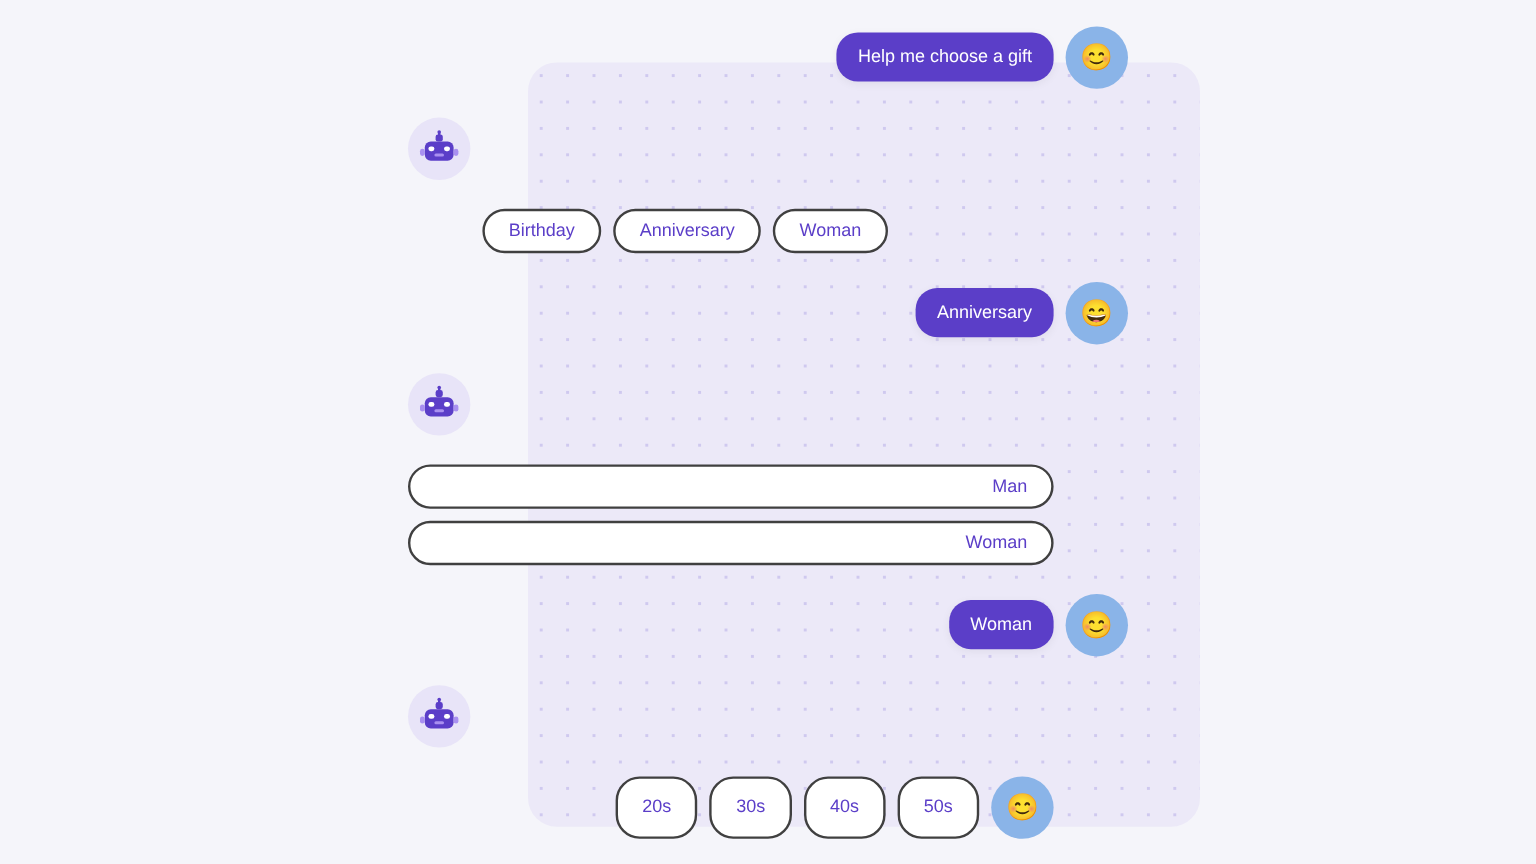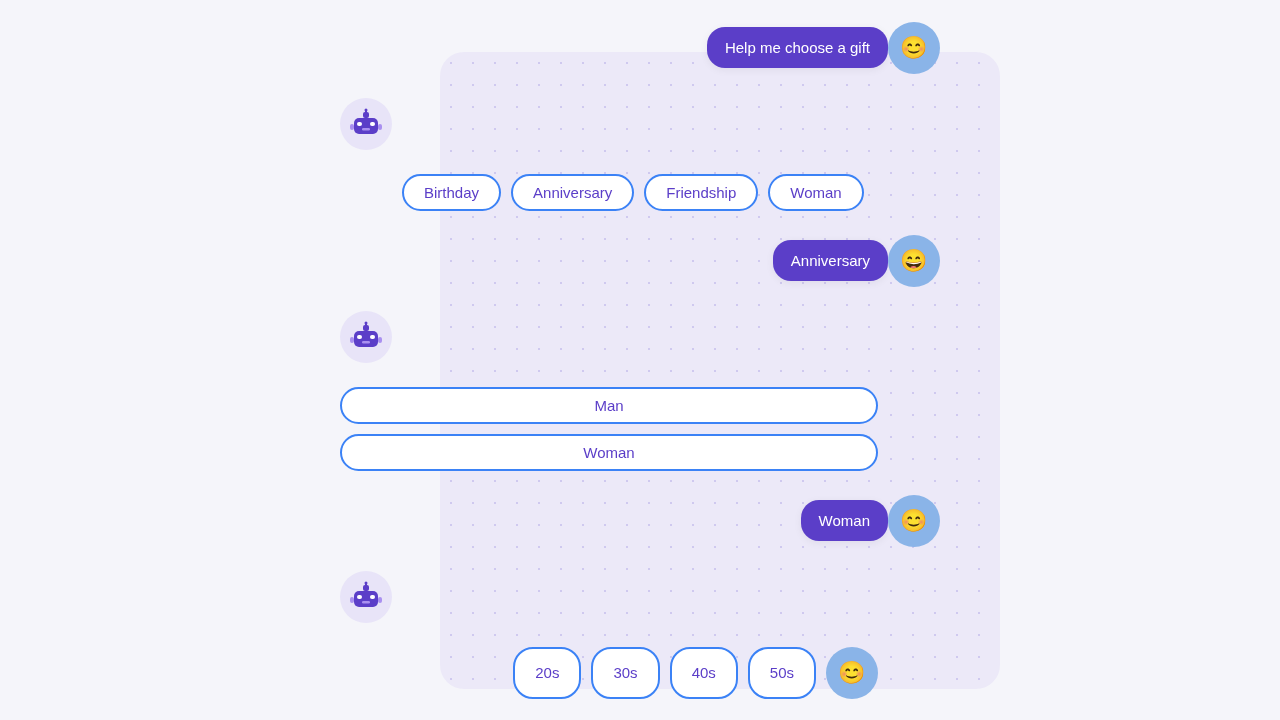--- a/index.html
+++ b/index.html
@@ -139,6 +139,7 @@
       display: flex;
       align-items: center;
       justify-content: flex-end;
+      gap: 10px;
       text-align: right;
     }
   </style>

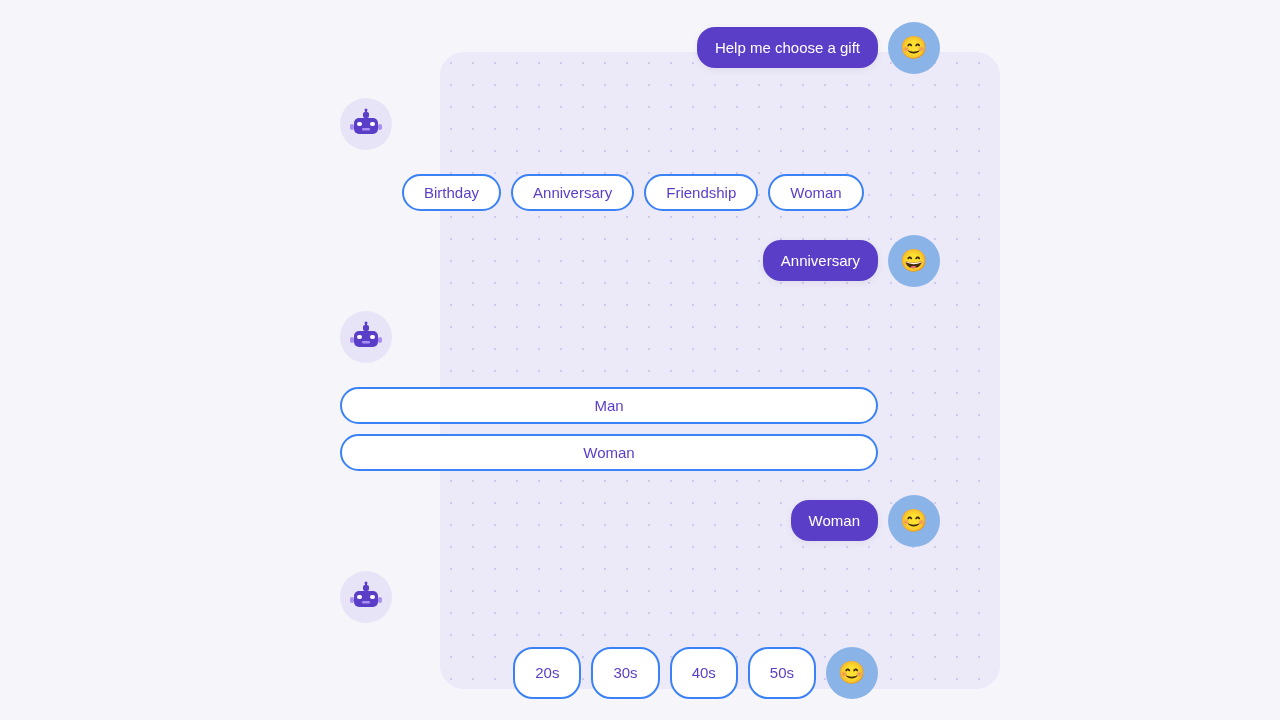--- a/index.html
+++ b/index.html
@@ -117,7 +117,7 @@
     }
 
     .opt-btn {
-      border: 2px solid #3b82f6;
+      border: 2px solid #404040;
       border-radius: 20px;
       padding: 8px 20px;
       font-size: 15px;
@@ -125,6 +125,7 @@
       background: #fff;
       cursor: pointer;
       transition: background 0.15s, color 0.15s;
+      text-align: right;
     }
 
     

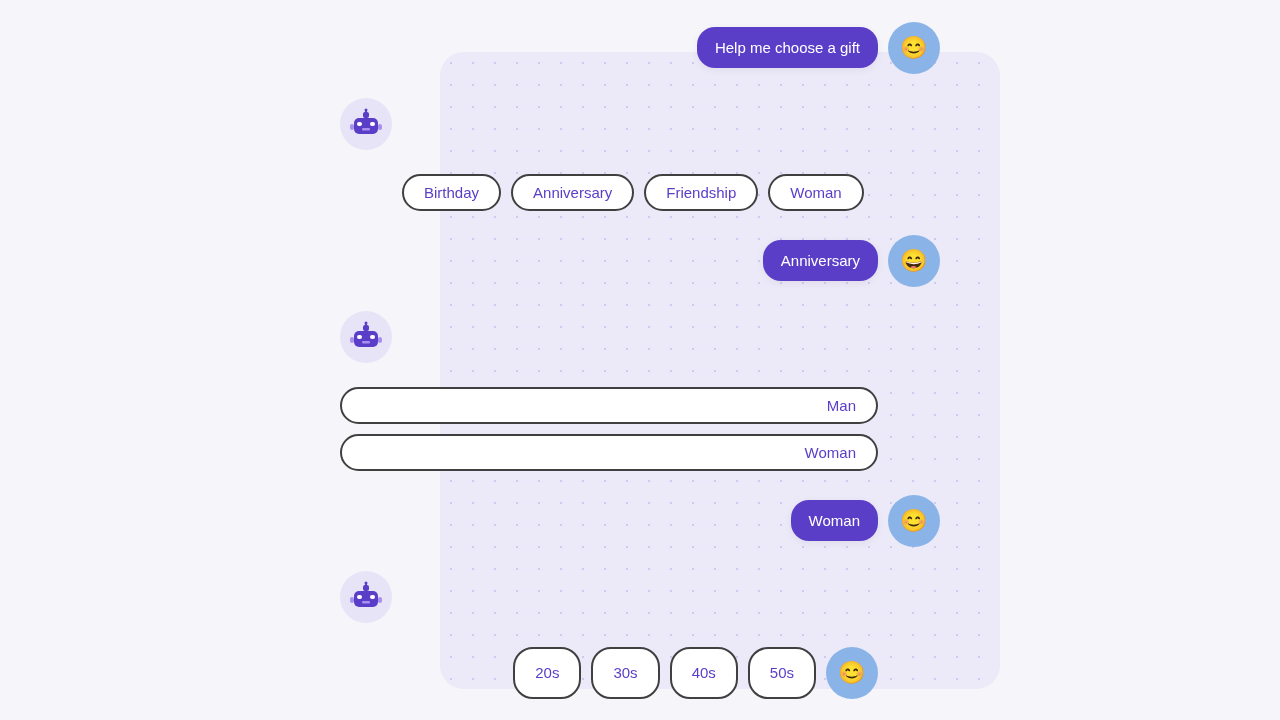--- a/index.html
+++ b/index.html
@@ -182,7 +182,6 @@
     <div class="options-row">
       <button class="opt-btn">Birthday</button>
       <button class="opt-btn">Anniversary</button>
-      <button class="opt-btn">Friendship</button>
       <button class="opt-btn">Woman</button>
     </div>
 

